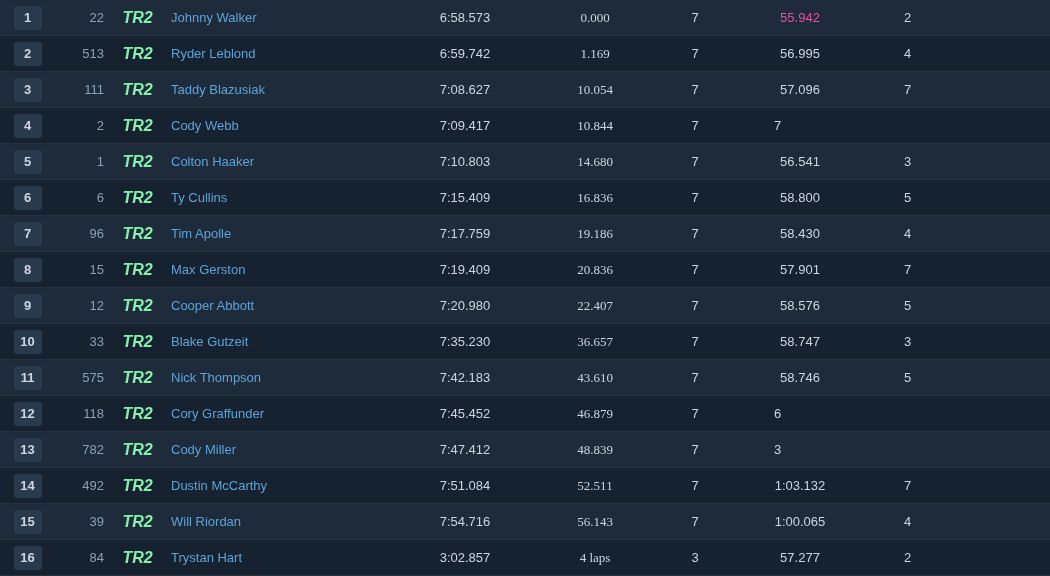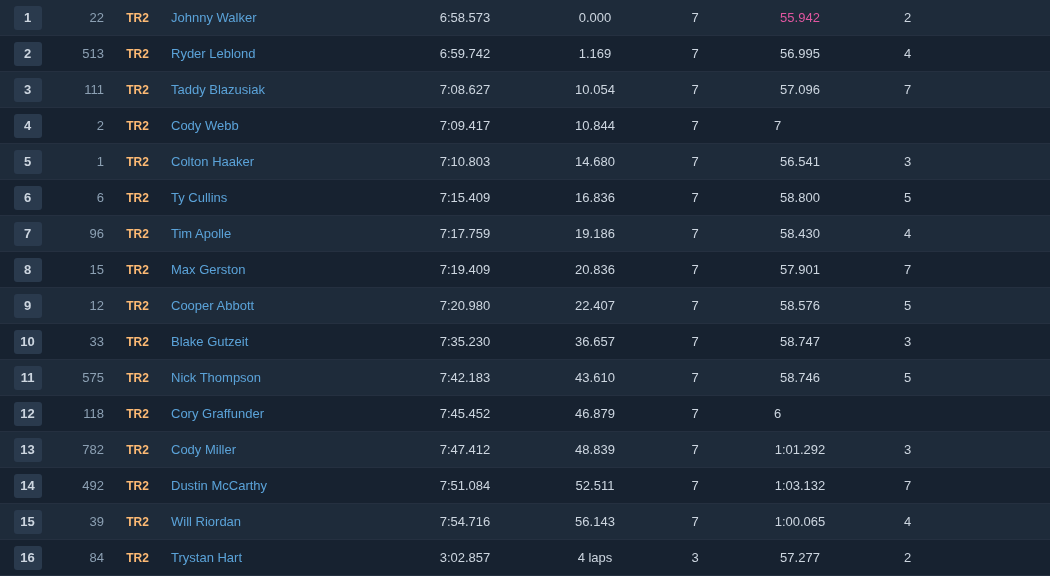--- a/index.html
+++ b/index.html
@@ -60,9 +60,10 @@
       justify-content: center;
     }
     .tr2-badge {
+      font-style: italic;
       font-weight: bold;
-      color: #fdba74;
-      font-size: 12px;
+      color: #86efac;
+      font-size: 16px;
     }
     .cell-name {
       width: 230px;

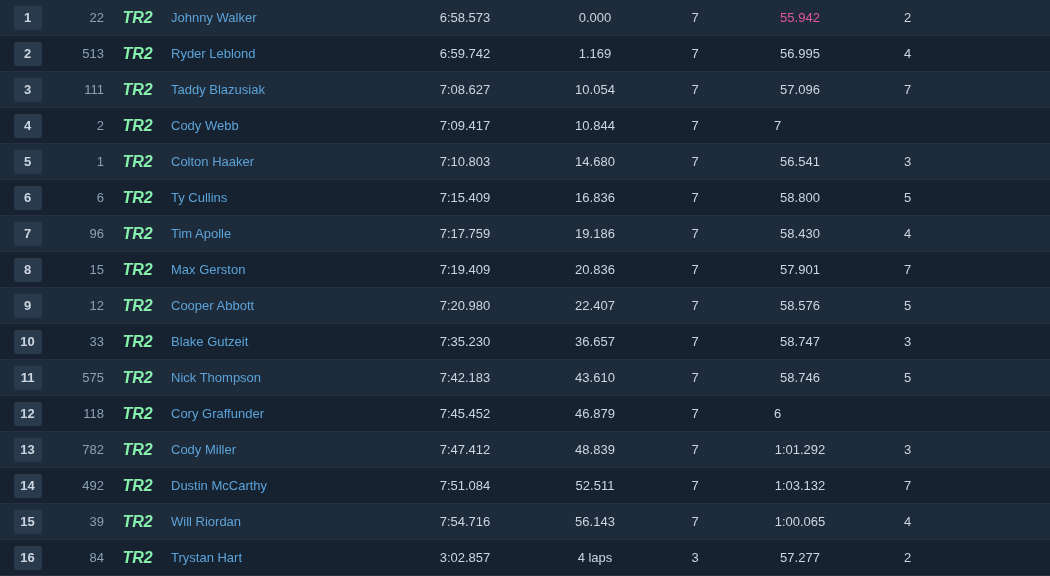--- a/index.html
+++ b/index.html
@@ -77,6 +77,7 @@
     .cell-gap {
       width: 120px;
       justify-content: center;
+      font-family: Liberation Serif, serif;
     }
     .cell-laps {
       width: 80px;

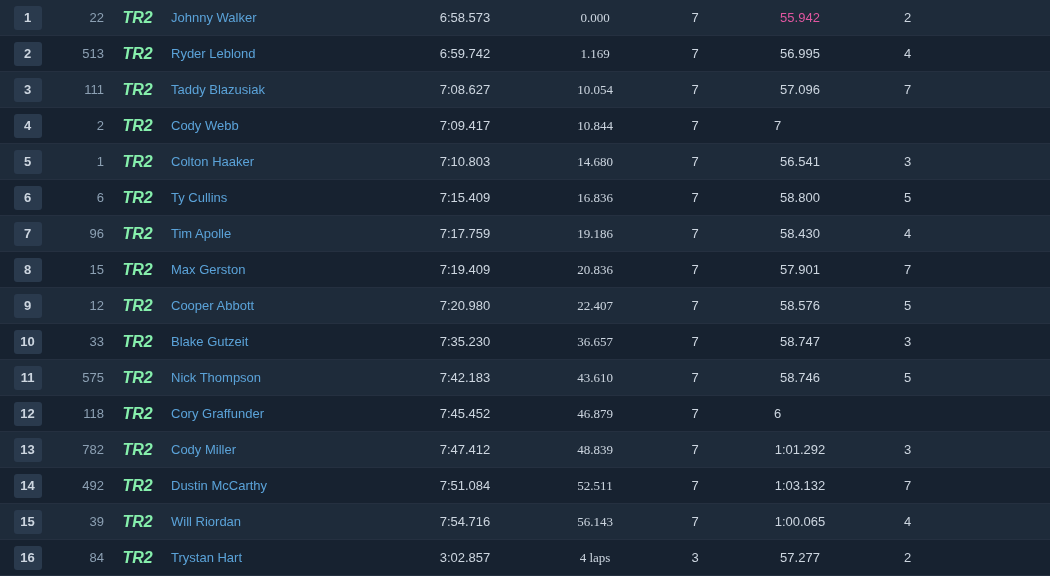--- a/index.html
+++ b/index.html
@@ -289,7 +289,6 @@
       <div class="cell cell-time">7:47.412</div>
       <div class="cell cell-gap">48.839</div>
       <div class="cell cell-laps">7</div>
-      <div class="cell cell-best">1:01.292</div>
       <div class="cell cell-last">3</div>
     </div>
     <div class="row">

